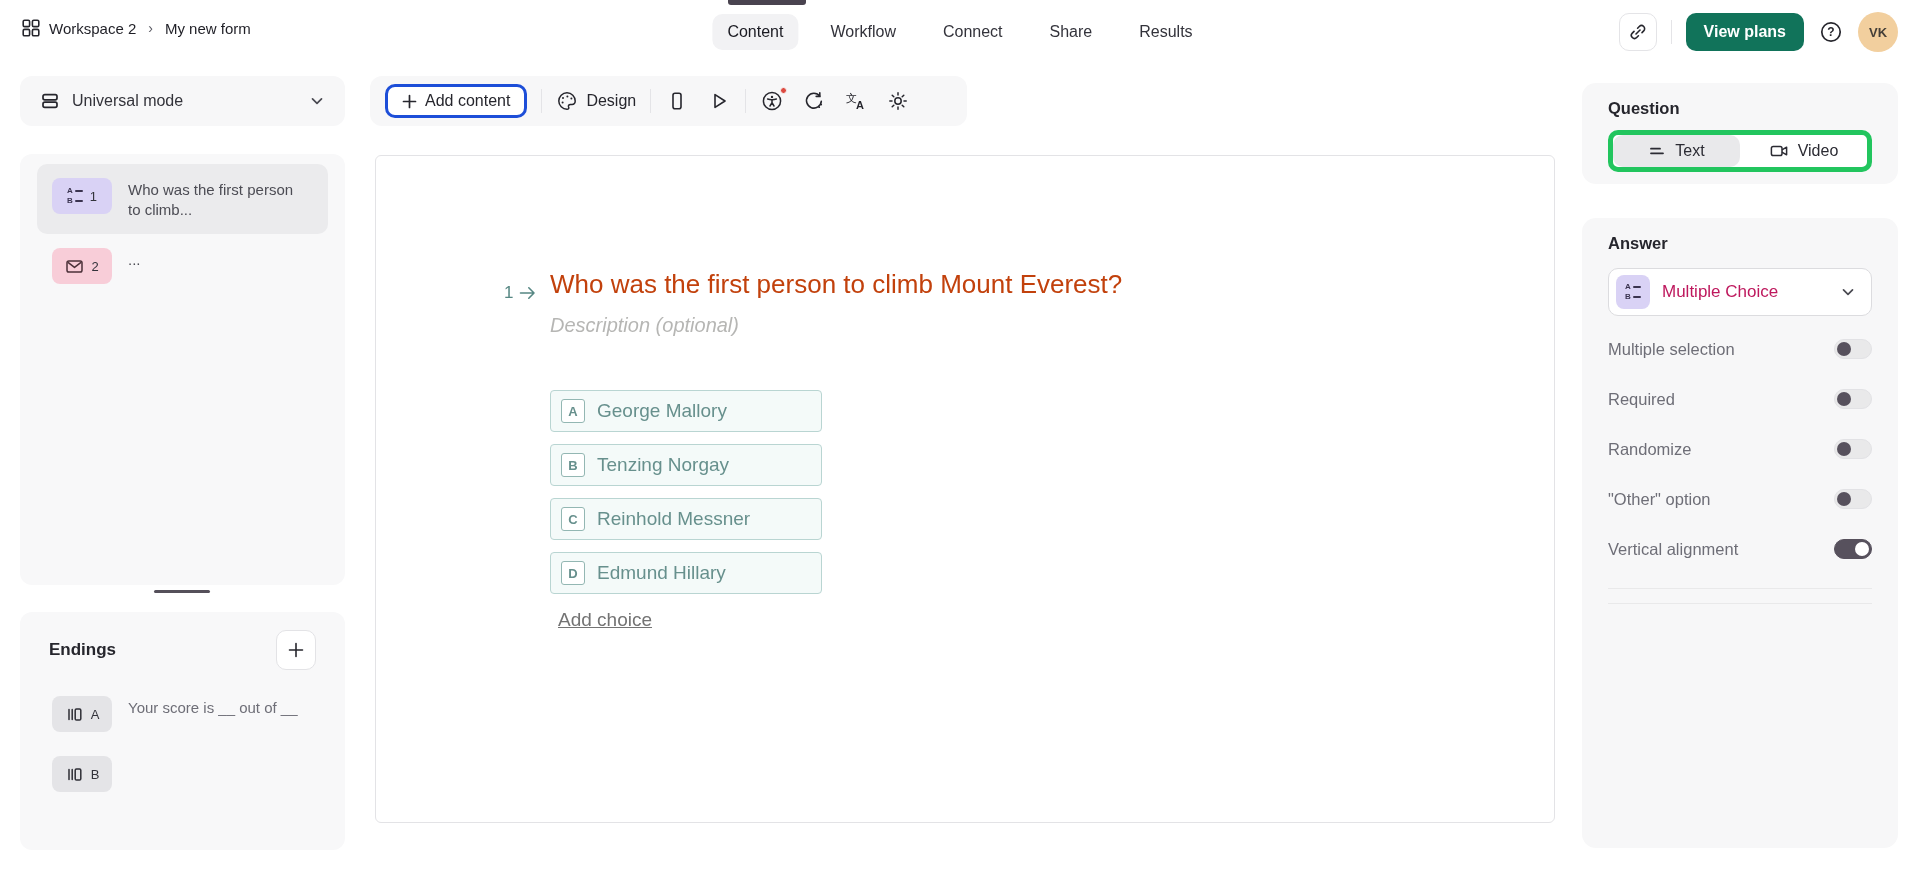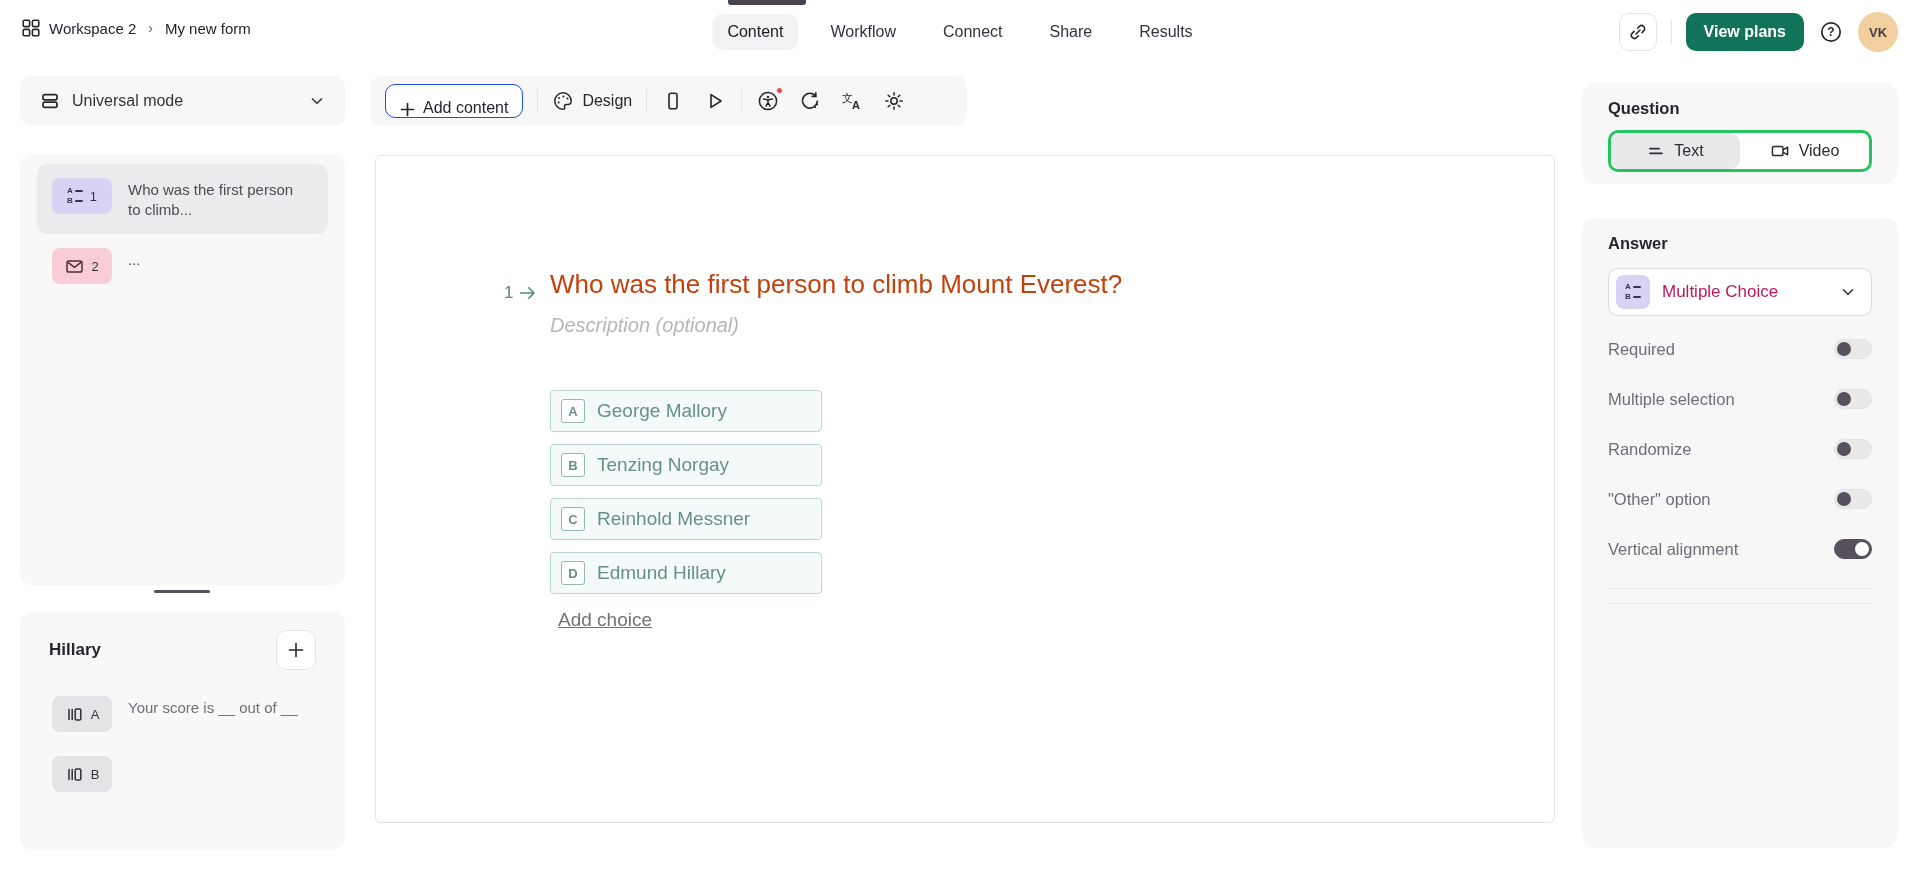--- a/index.html
+++ b/index.html
@@ -34,8 +34,8 @@
   
   .toolbar { position:absolute; left:370px; top:76px; width:597px; height:50px;
     background:#f7f7f8; border-radius:12px; display:flex; align-items:center; padding:0 15px; gap:14px; }
-  .add-content { display:flex; align-items:flex-end; gap:8px; height:34px; padding:0 14px;
-    background:#fff; border:1px solid #1d4ed8; border-radius:10px; font-size:16px; color:#26262d;
+  .add-content { display:flex; align-items:center; gap:8px; height:34px; padding:0 14px;
+    background:#fff; border:3px solid #1d4ed8; border-radius:10px; font-size:16px; color:#26262d;
     font-family:inherit; cursor:pointer; }
   .tb-group { display:flex; align-items:center; gap:18px; }
   .tb-icon { width:24px; height:24px; display:flex; align-items:center; justify-content:center;

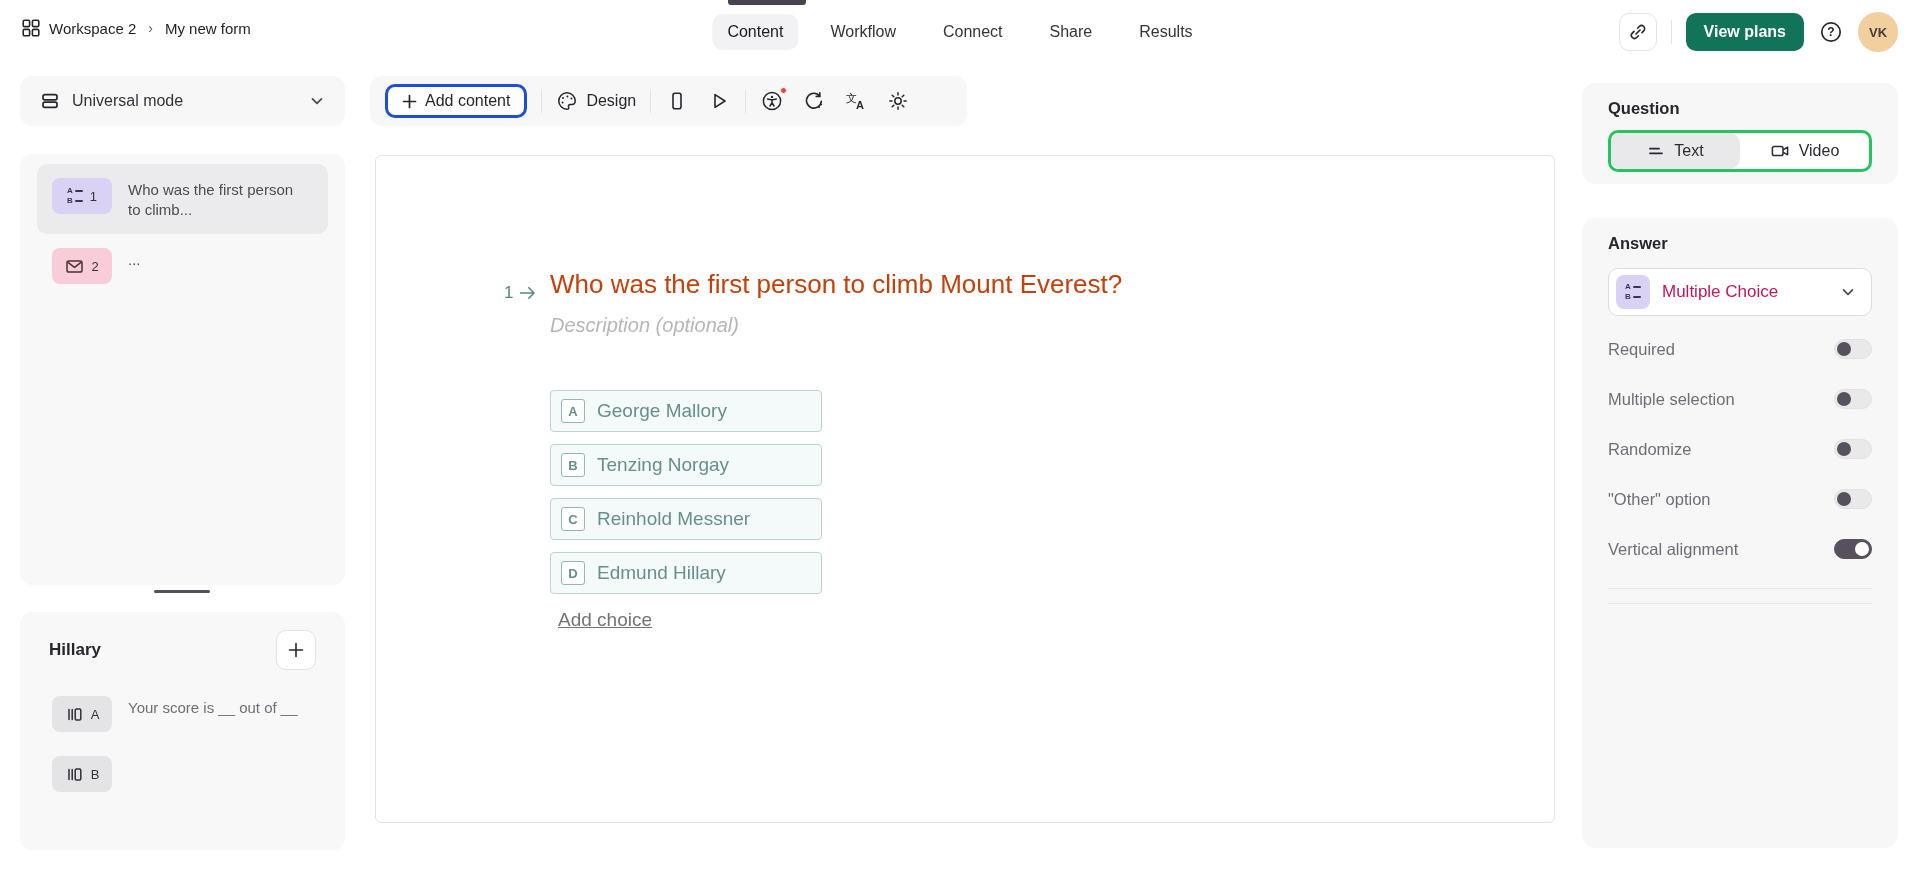--- a/index.html
+++ b/index.html
@@ -103,7 +103,7 @@
   .card-q { top:83px; height:101px; }
   .card-a { top:218px; height:630px; }
   .insp-title { font-size:16.5px; font-weight:700; color:#26262d; }
-  .segmented { margin-top:12px; height:42px; background:#fff; border:3px solid #22c55e;
+  .segmented { margin-top:12px; height:42px; background:#fff; border:5px solid #22c55e;
     border-radius:10px; display:flex; }
   .segment { flex:1; display:flex; align-items:center; justify-content:center; gap:9px;
     font-size:16px; color:#2b2b33; cursor:pointer; border-radius:10px; }

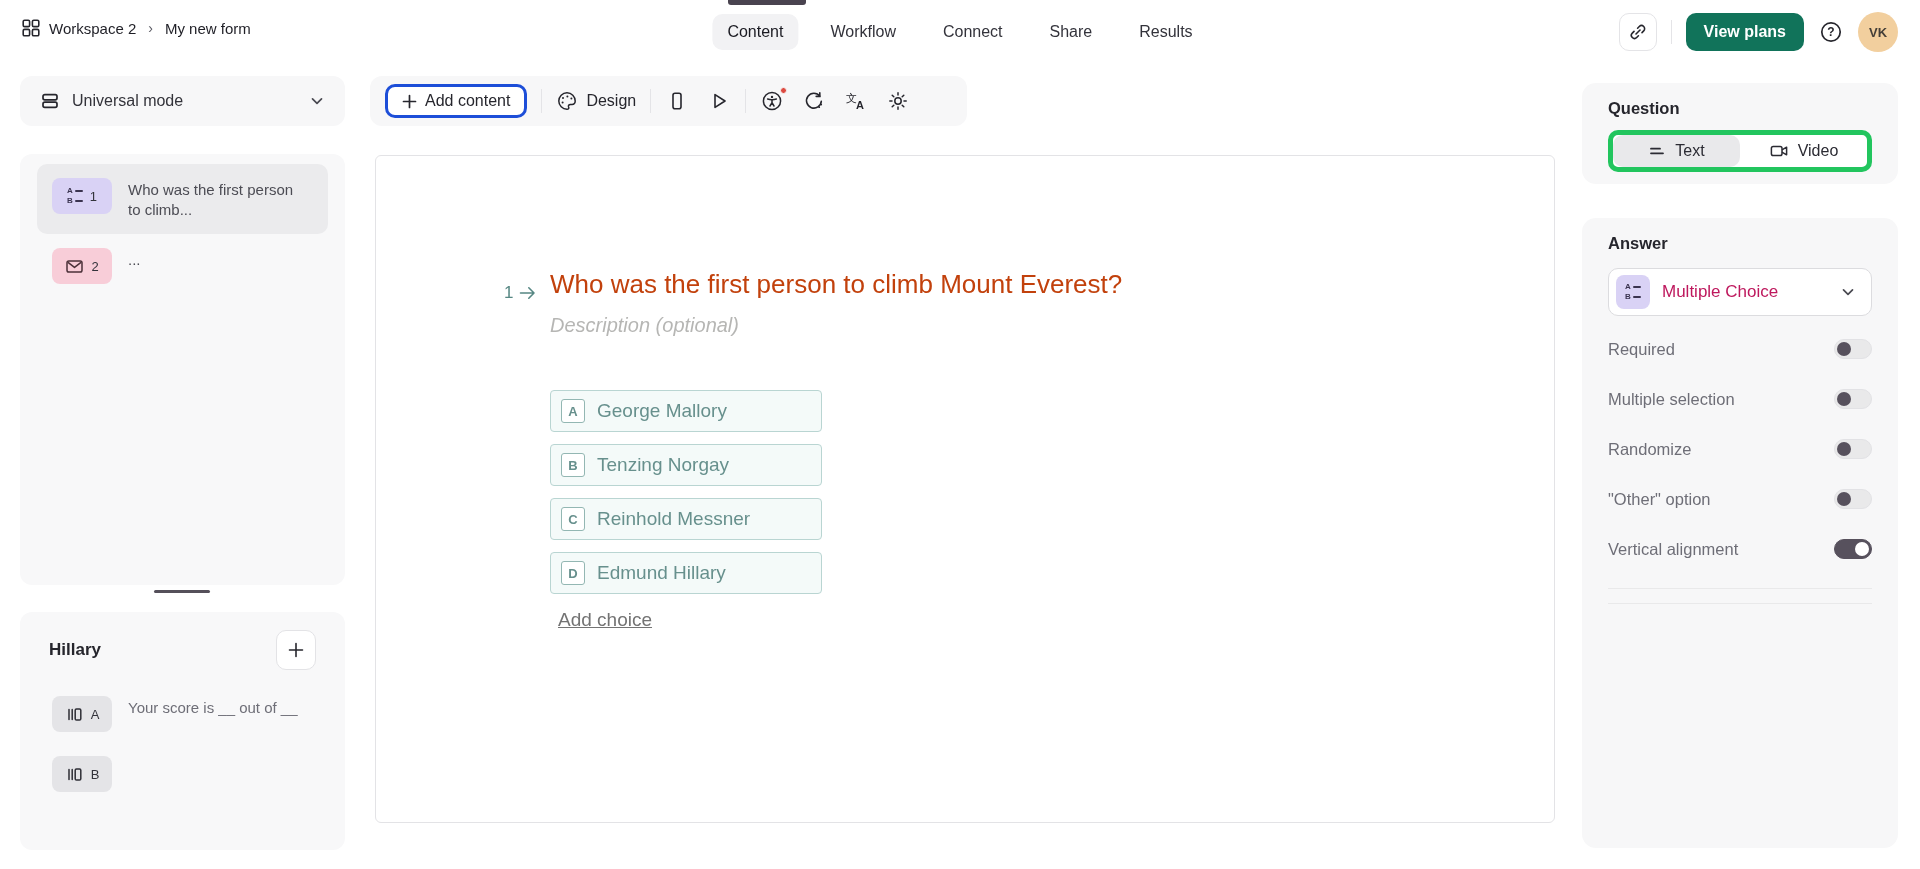--- a/index.html
+++ b/index.html
@@ -424,13 +424,13 @@
 
   <div class="toggle-rows">
     <div class="toggle-row">
-      <span class="lbl">Required</span>
+      <span class="lbl">Multiple selection</span>
       <div class="switch">
           <div class="knob"></div>
         </div>
     </div>
     <div class="toggle-row">
-      <span class="lbl">Multiple selection</span>
+      <span class="lbl">Required</span>
       <div class="switch">
           <div class="knob"></div>
         </div>

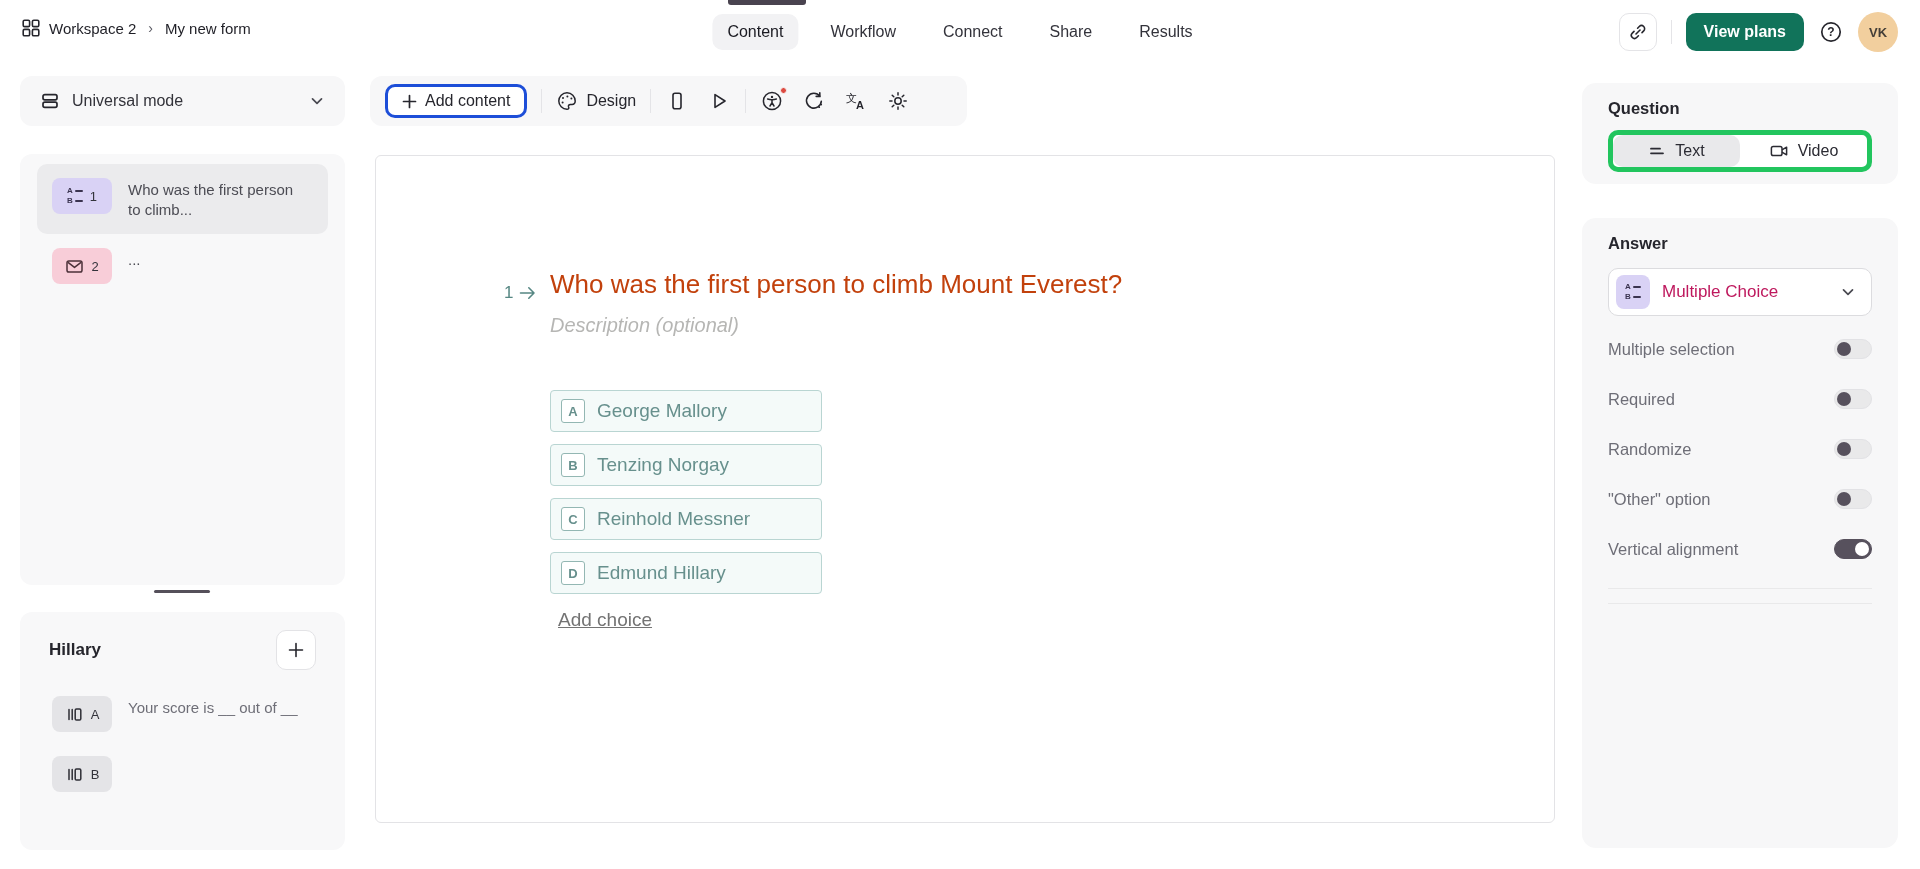--- a/index.html
+++ b/index.html
@@ -307,7 +307,7 @@
 
 <div class="end-panel">
   <div class="end-head">
-    <span class="end-title">Hillary</span>
+    <span class="end-title">Endings</span>
     <div class="sq-plus">
       <span>
         <svg width="16" height="16" viewBox="0 0 16 16" stroke="#26262d" stroke-width="1.6" stroke-linecap="round">

